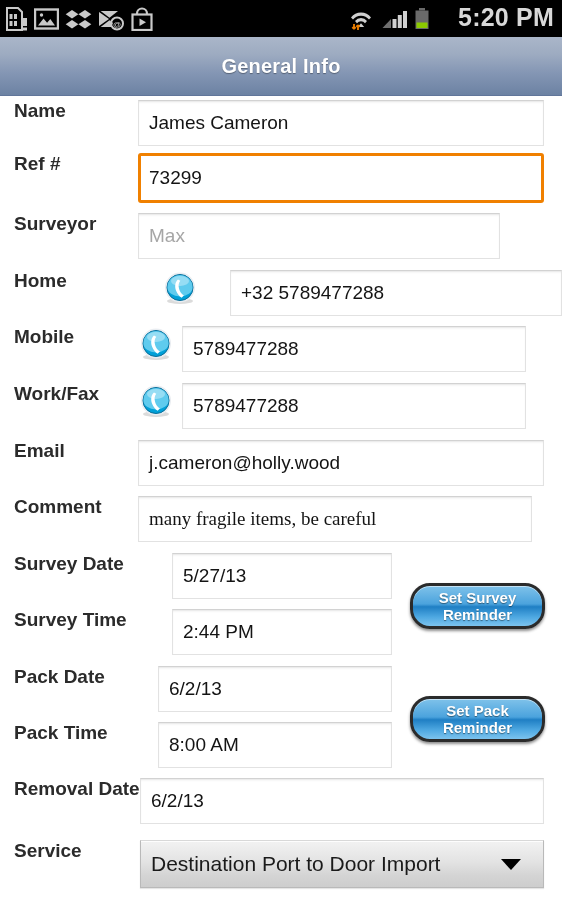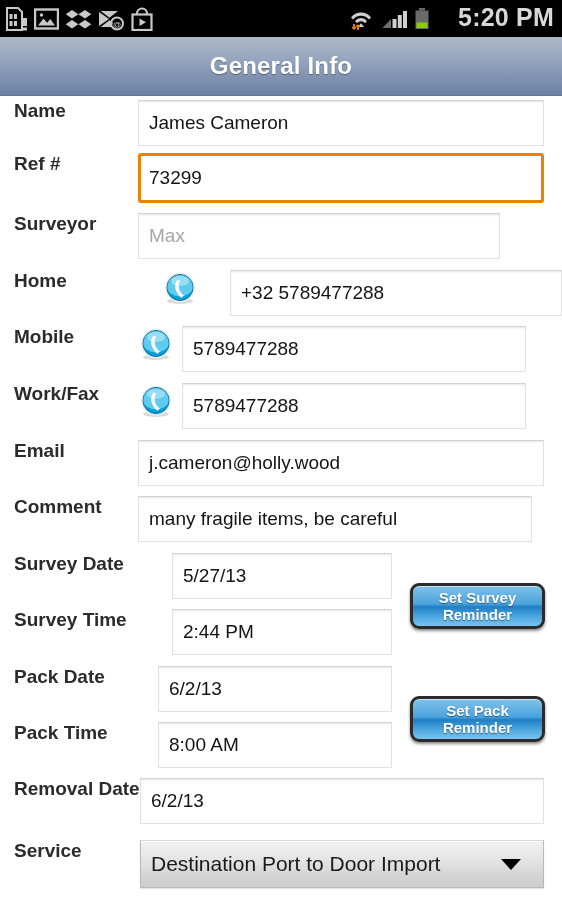--- a/index.html
+++ b/index.html
@@ -63,7 +63,7 @@
   }
   .titlebar .title {
     color: #ffffff;
-    font-size: 24px;
+    font-size: 20px;
     font-weight: bold;
     text-shadow: 0 1px 1px rgba(0,0,0,0.35);
     letter-spacing: 0.2px;

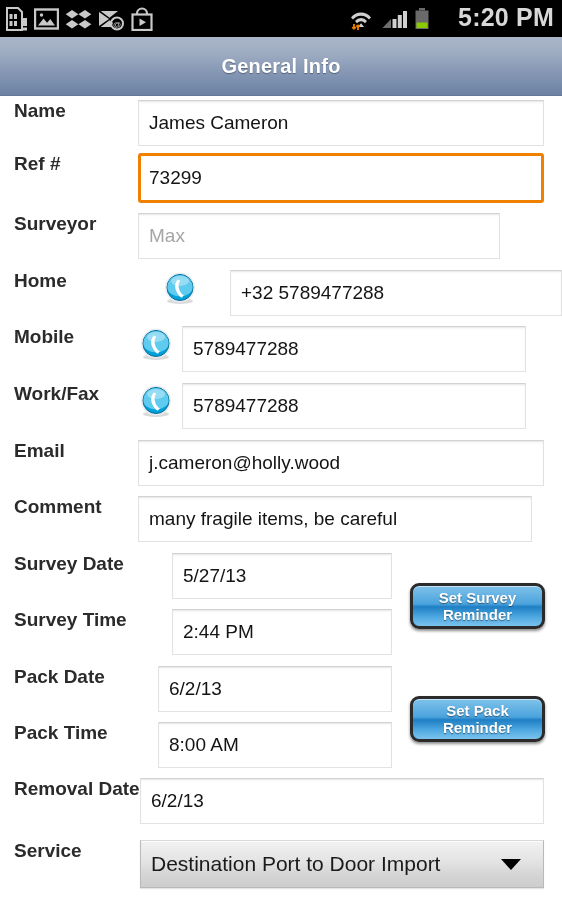--- a/index.html
+++ b/index.html
@@ -344,7 +344,7 @@
 
   <div class="row" style="top:400px; height:50px;">
     <span class="label" style="width:138px;">Comment</span>
-    <span class="field" style="width:394px;">many fragile items, be careful</span>
+    <span class="field" style="width:394px;font-family:Liberation Serif, serif;">many fragile items, be careful</span>
   </div>
 
   <div class="row" style="top:457px; height:50px;">

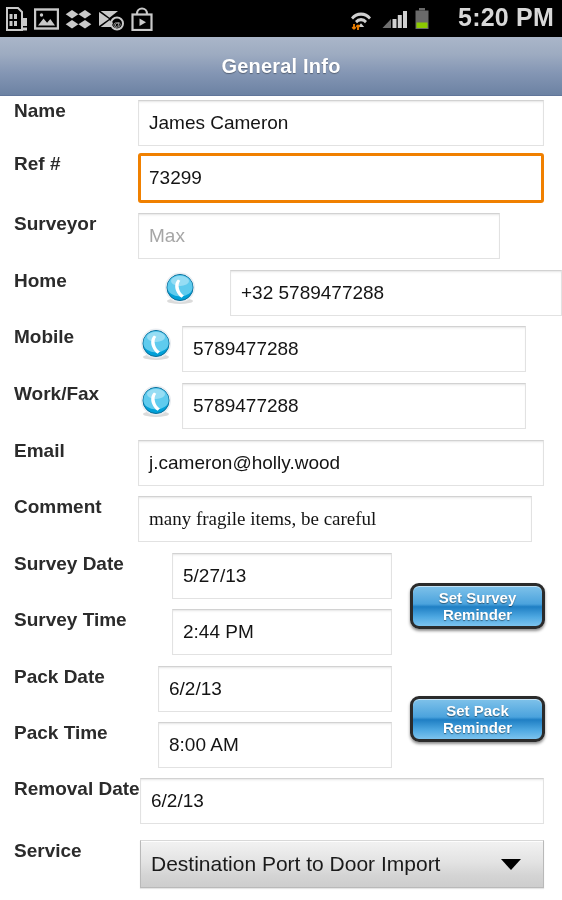--- a/index.html
+++ b/index.html
@@ -134,7 +134,7 @@
     position: absolute;
     width: 135px;
     height: 46px;
-    border-radius: 9px;
+    border-radius: 20px;
     background: linear-gradient(to bottom, #7fc2ea 0%, #4ba3dd 45%, #1f7fc4 52%, #4fa9e2 78%, #7cc3ee 100%);
     border: 3px solid #2b2b2b;
     box-shadow: 0 2px 3px rgba(0,0,0,0.45), inset 0 1px 0 rgba(255,255,255,0.55);

